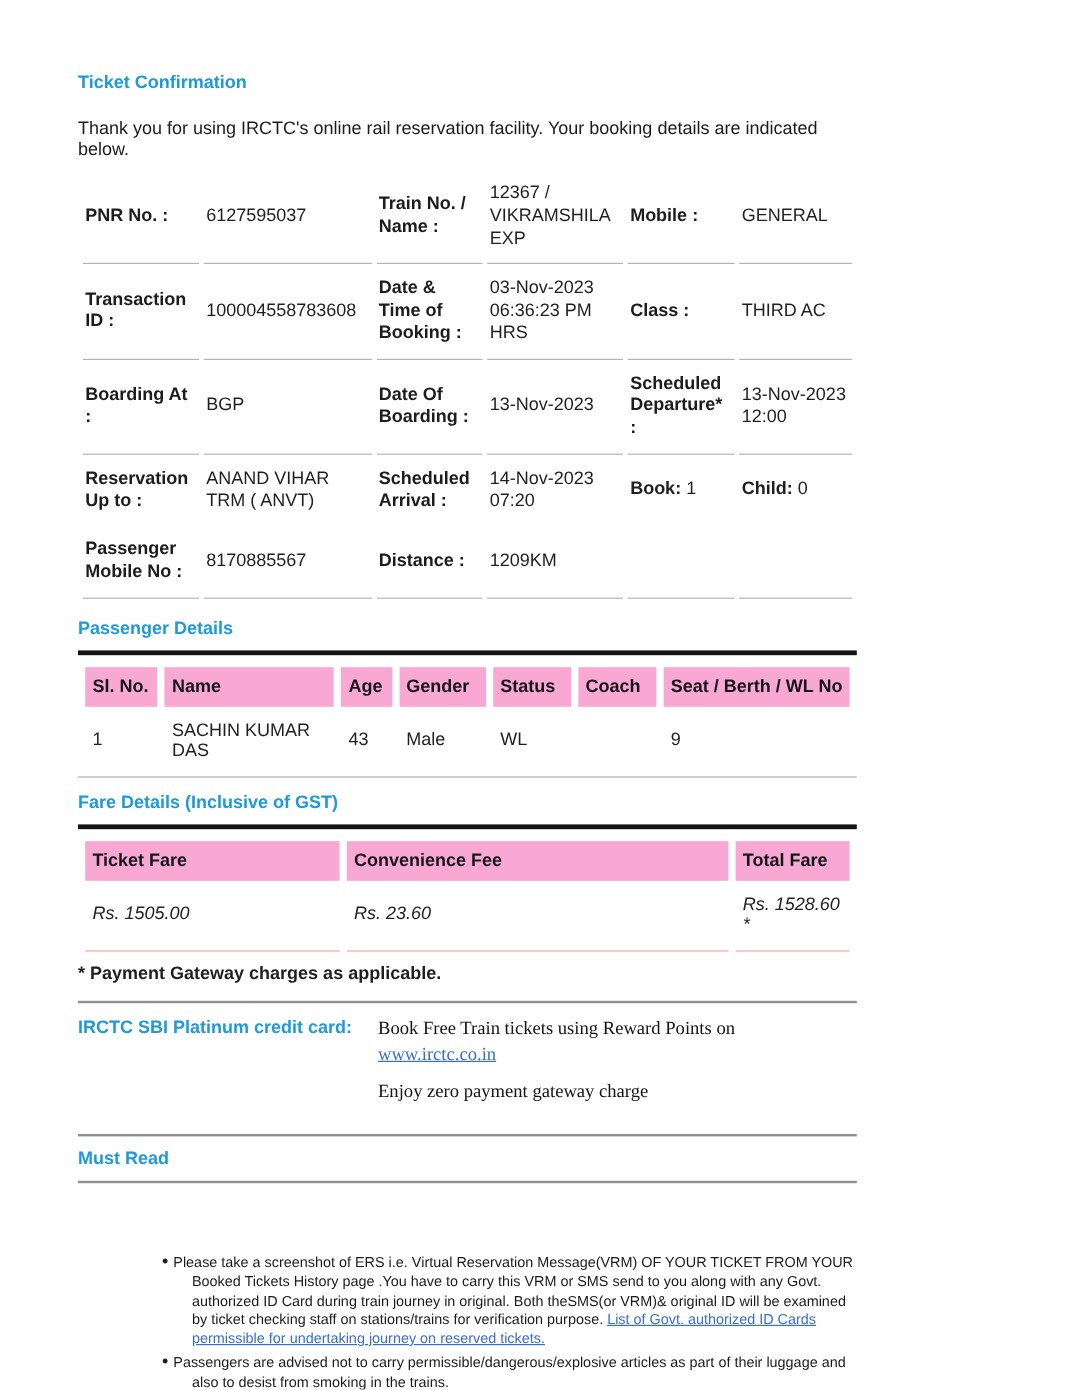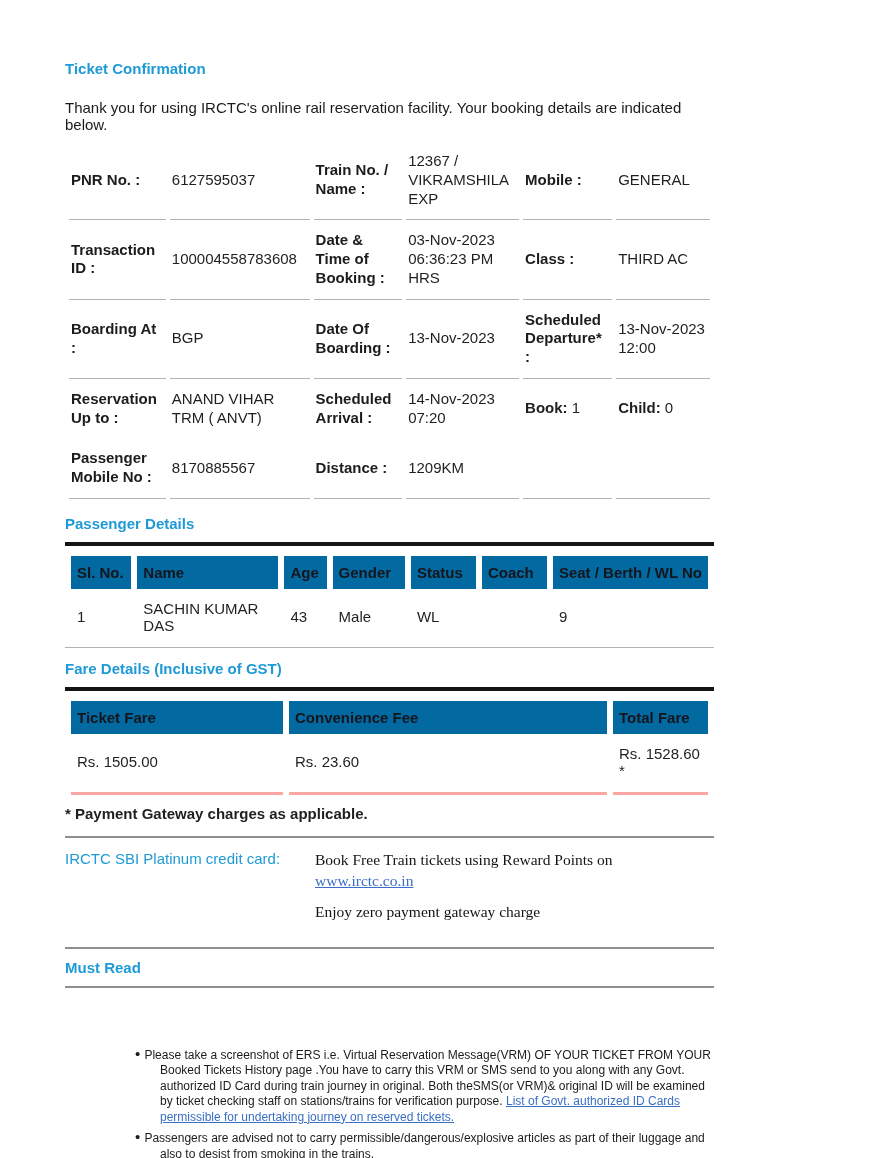--- a/index.html
+++ b/index.html
@@ -36,7 +36,7 @@
     margin-top: 10px; font-size: 15px;
   }
   table.grid th {
-    background: #0369a1; text-align: left; font-size: 15px;
+    background: #f9a8d4; text-align: left; font-size: 15px;
     padding: 8px 6px; color: #15151d; white-space: nowrap;
   }
   table.grid td { padding: 11px 6px 13px 6px; }

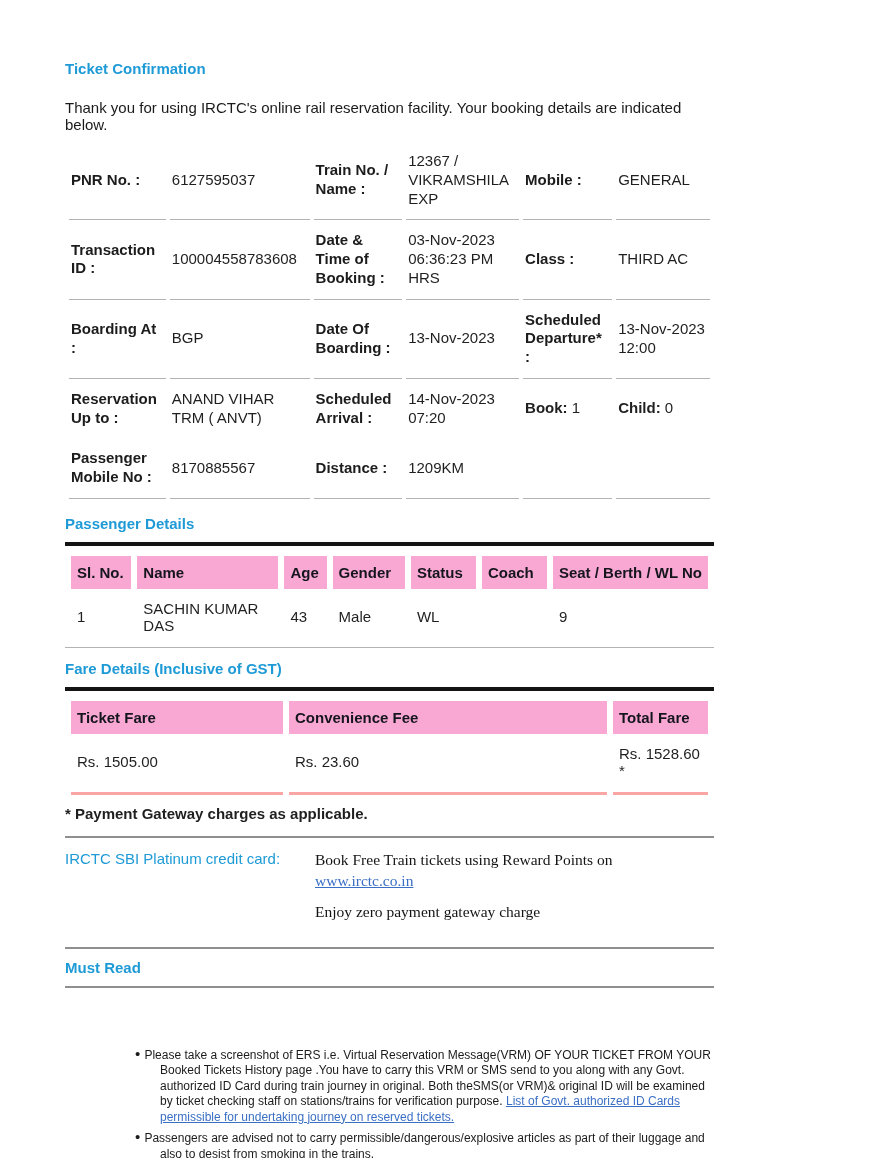--- a/index.html
+++ b/index.html
@@ -40,7 +40,7 @@
     padding: 8px 6px; color: #15151d; white-space: nowrap;
   }
   table.grid td { padding: 11px 6px 13px 6px; }
-  table.grid tr.underl td { border-bottom: 3px solid #fca5a5; }
+  table.grid tr.underl td { border-bottom: 1px solid #fca5a5; font-style: italic; }
 
   .fare-note { font-weight: bold; margin: 10px 0 0 0; font-size: 15px; }
 

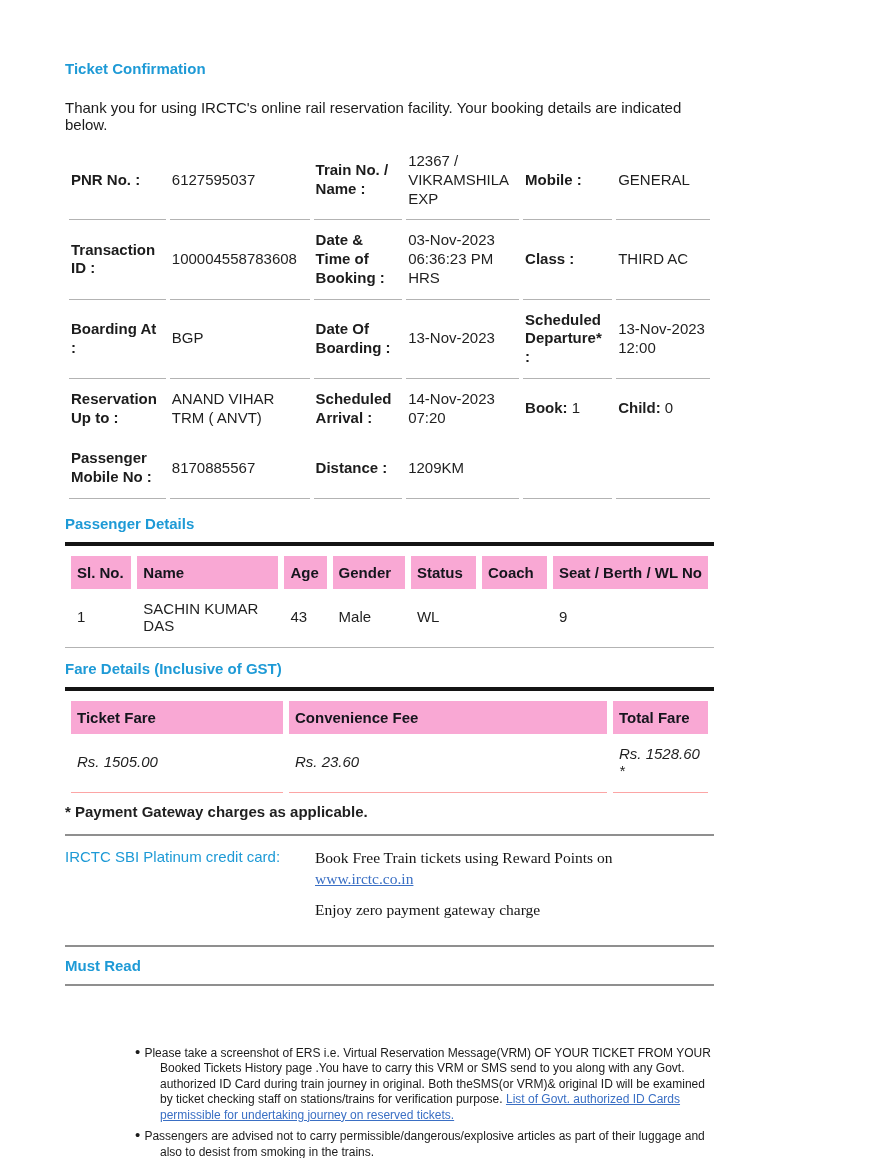--- a/index.html
+++ b/index.html
@@ -46,7 +46,7 @@
 
   
   .sbi { display: flex; margin: 12px 0 14px 0; }
-  .sbi-left { width: 250px; color: #1e9ad6; font-weight: normal; font-size: 15px; }
+  .sbi-left { width: 250px; color: #1e9ad6; font-weight: bold; font-size: 15px; }
   .sbi-right {
     font-family: "Liberation Serif", serif; font-size: 15.5px;
     width: 330px; color: #141414; line-height: 1.35;

